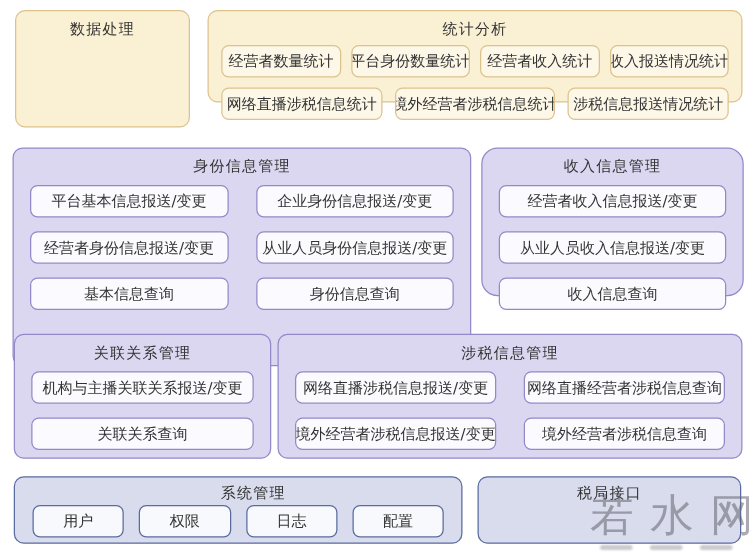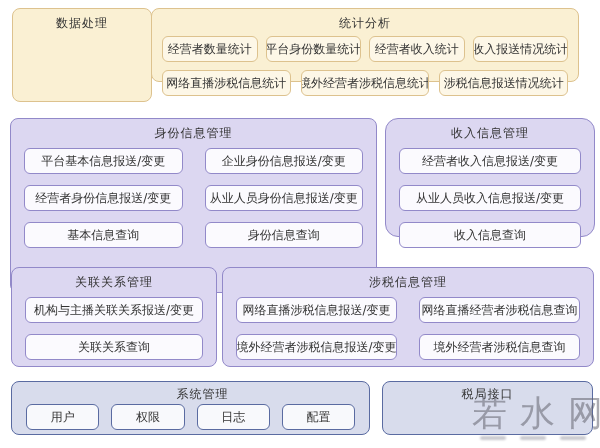--- a/index.html
+++ b/index.html
@@ -52,7 +52,7 @@
     <div class="panel-title">数据处理</div>
   </div>
 
-  <div class="panel yellow" style="left:151px;top:8px;width:428px;height:74px;">
+  <div class="panel yellow" style="left:166px;top:8px;width:428px;height:74px;">
     <div class="panel-title">统计分析</div>
     <div class="col" style="padding:5px 10px 0;gap:8px;">
       <div class="row" style="gap:8px;">

